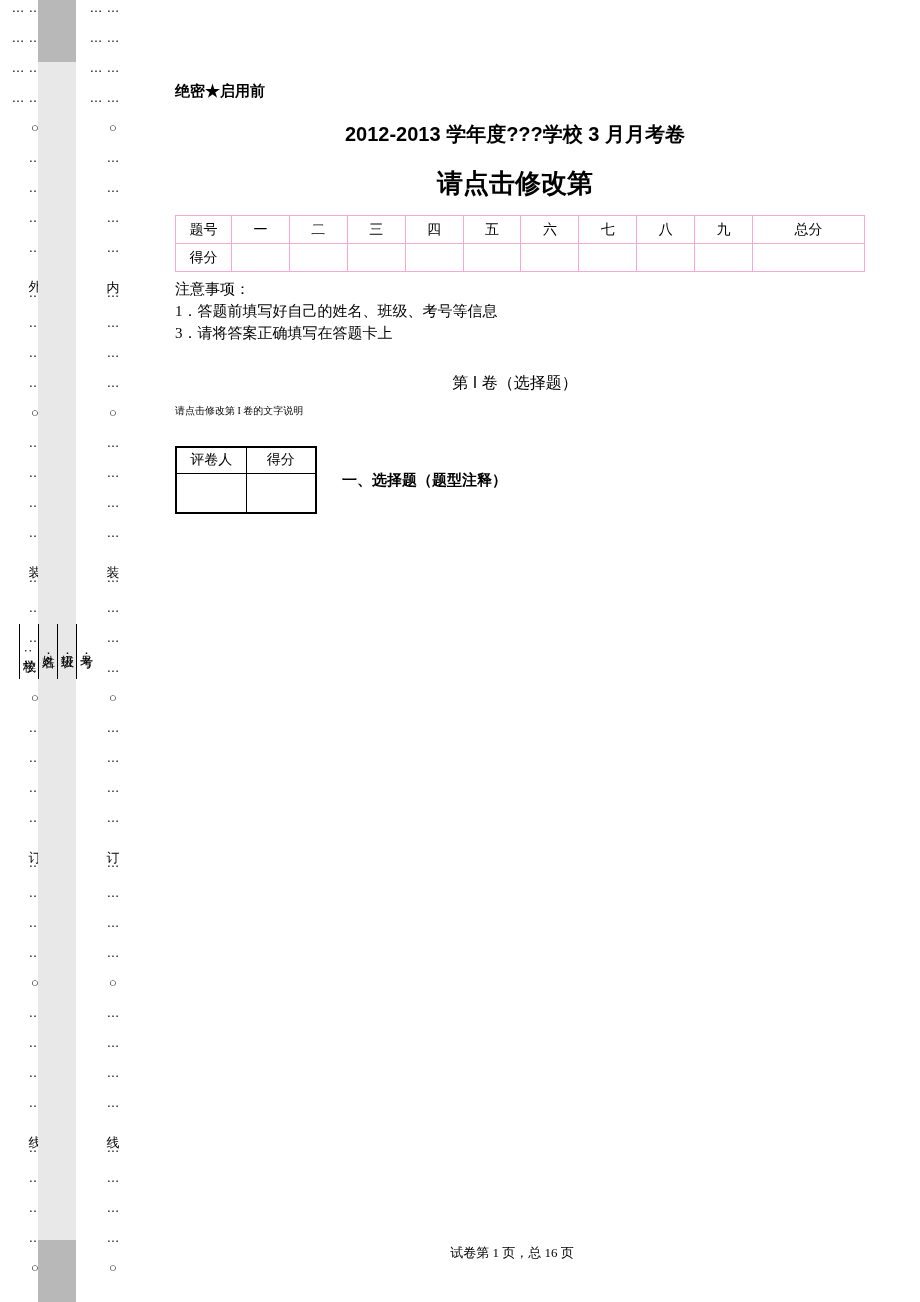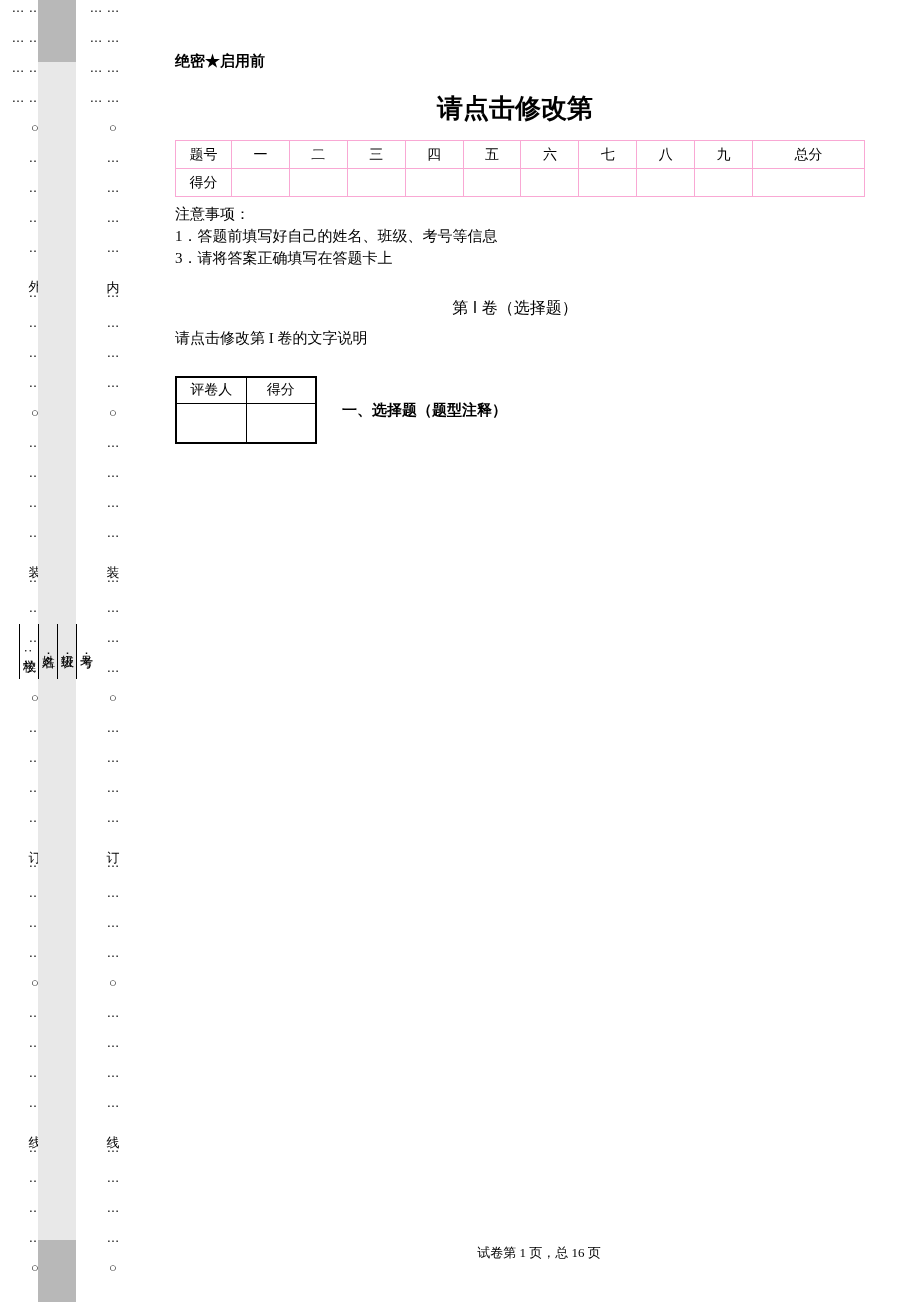--- a/index.html
+++ b/index.html
@@ -56,7 +56,7 @@
       left: 155px;
       top: 0;
       width: 740px;
-      padding: 52px 40px 50px 20px;
+      padding: 82px 40px 50px 20px;
     }
     .secret {
       font-size: 15px;

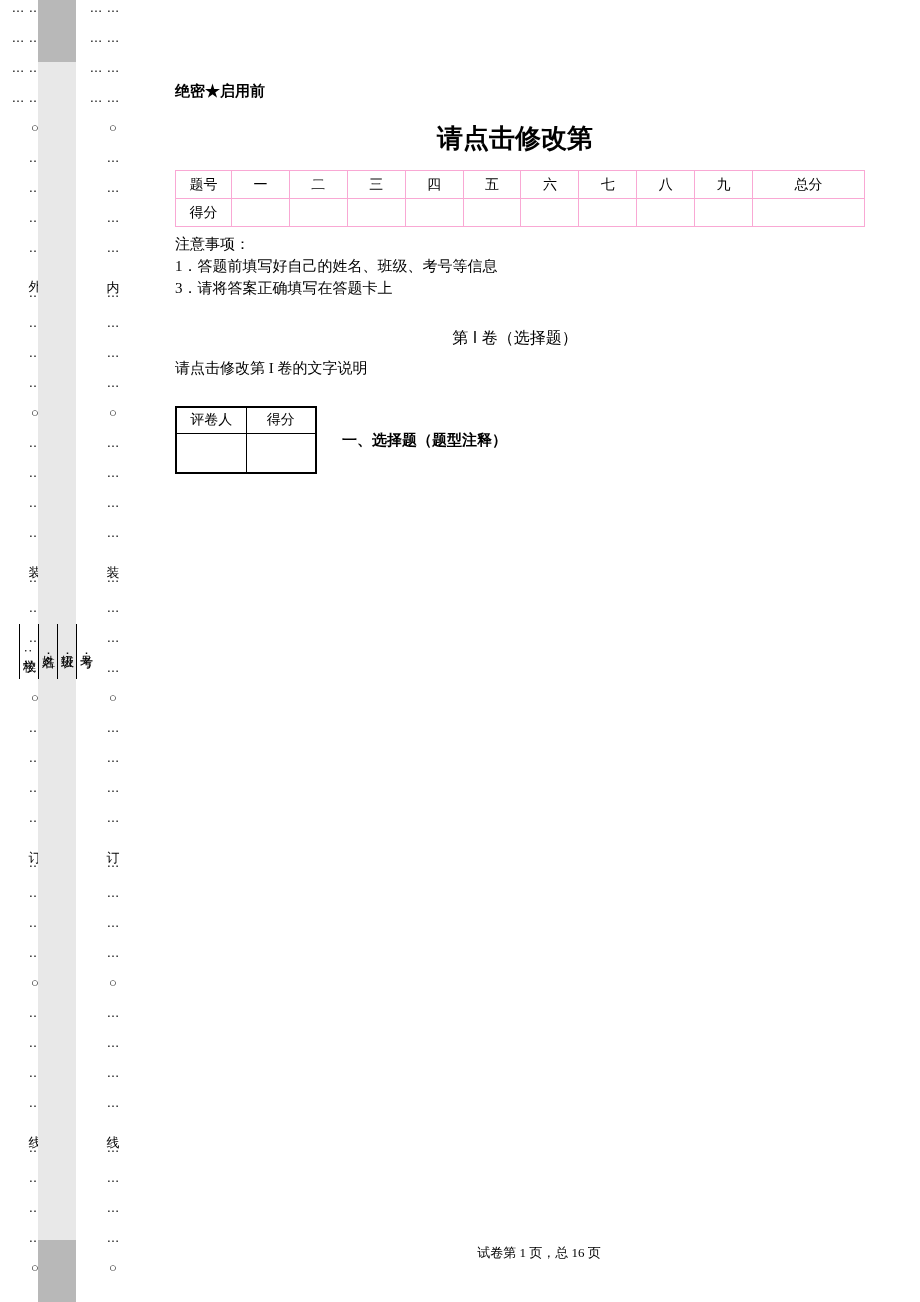--- a/index.html
+++ b/index.html
@@ -175,6 +175,7 @@
 
 <div class="content">
   <div class="secret">绝密★启用前</div>
+  <div class="title1">2012-2013 学年度???学校 3 月月考卷</div>
   <div class="title2">请点击修改第</div>
 
   <table class="score-table">

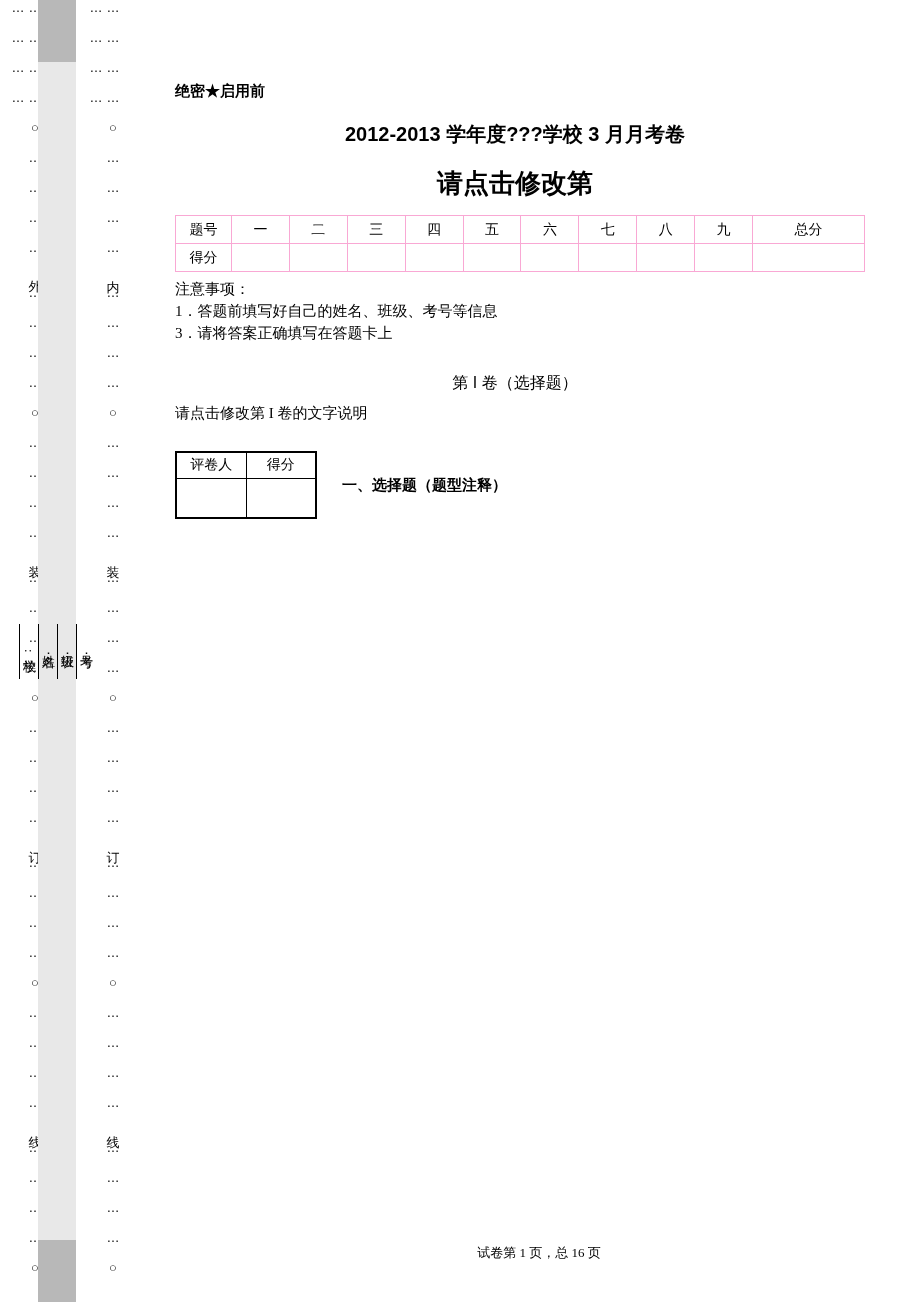--- a/index.html
+++ b/index.html
@@ -104,7 +104,7 @@
       font-family: "SimHei", "黑体", sans-serif;
     }
     .section-desc {
-      font-size: 15px;
+      font-size: 10px;
       margin-bottom: 28px;
     }
     .grader-row {

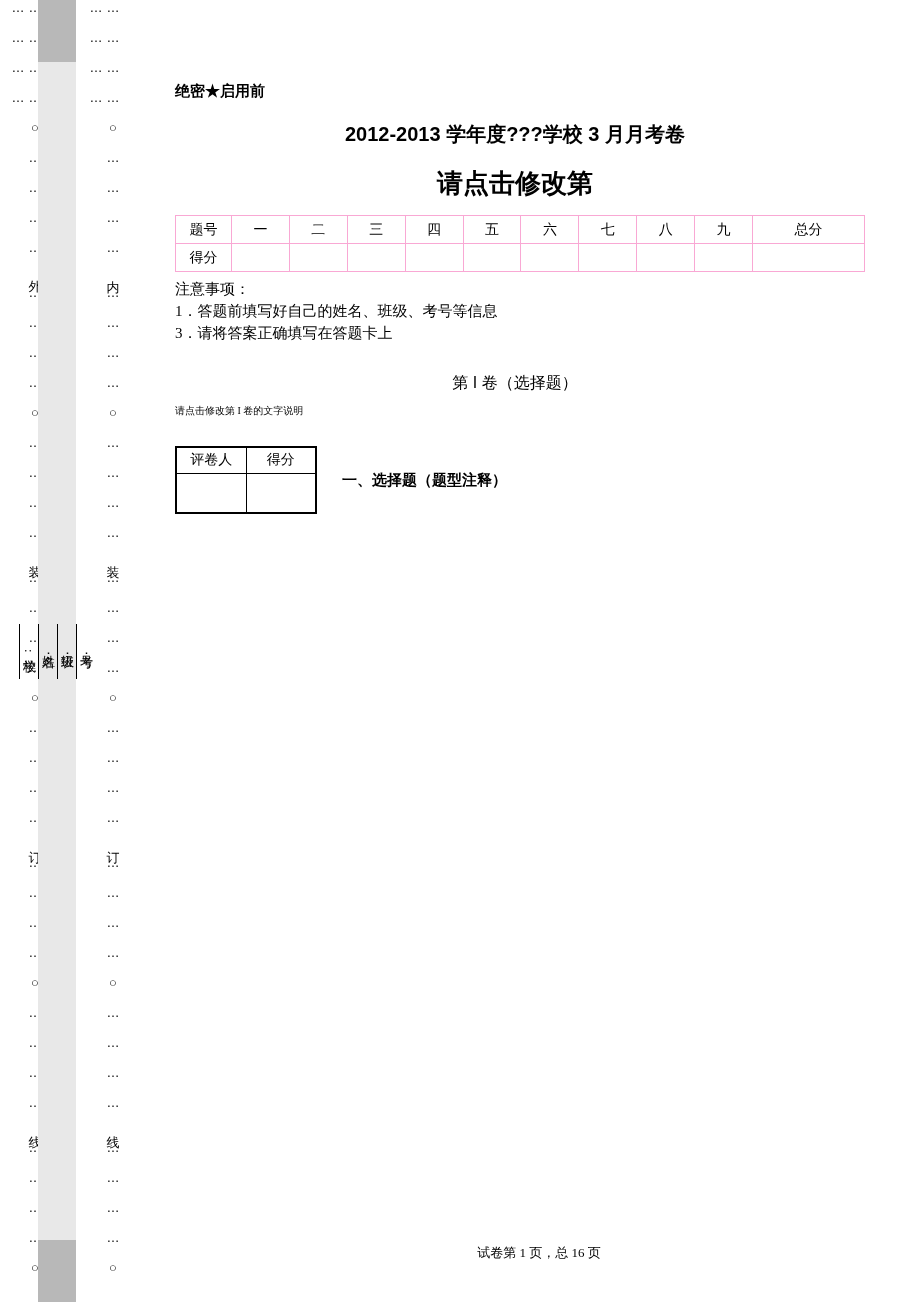--- a/index.html
+++ b/index.html
@@ -132,7 +132,7 @@
     .footer {
       position: absolute;
       bottom: 40px;
-      left: 169px;
+      left: 142px;
       width: 740px;
       text-align: center;
       font-size: 13px;

